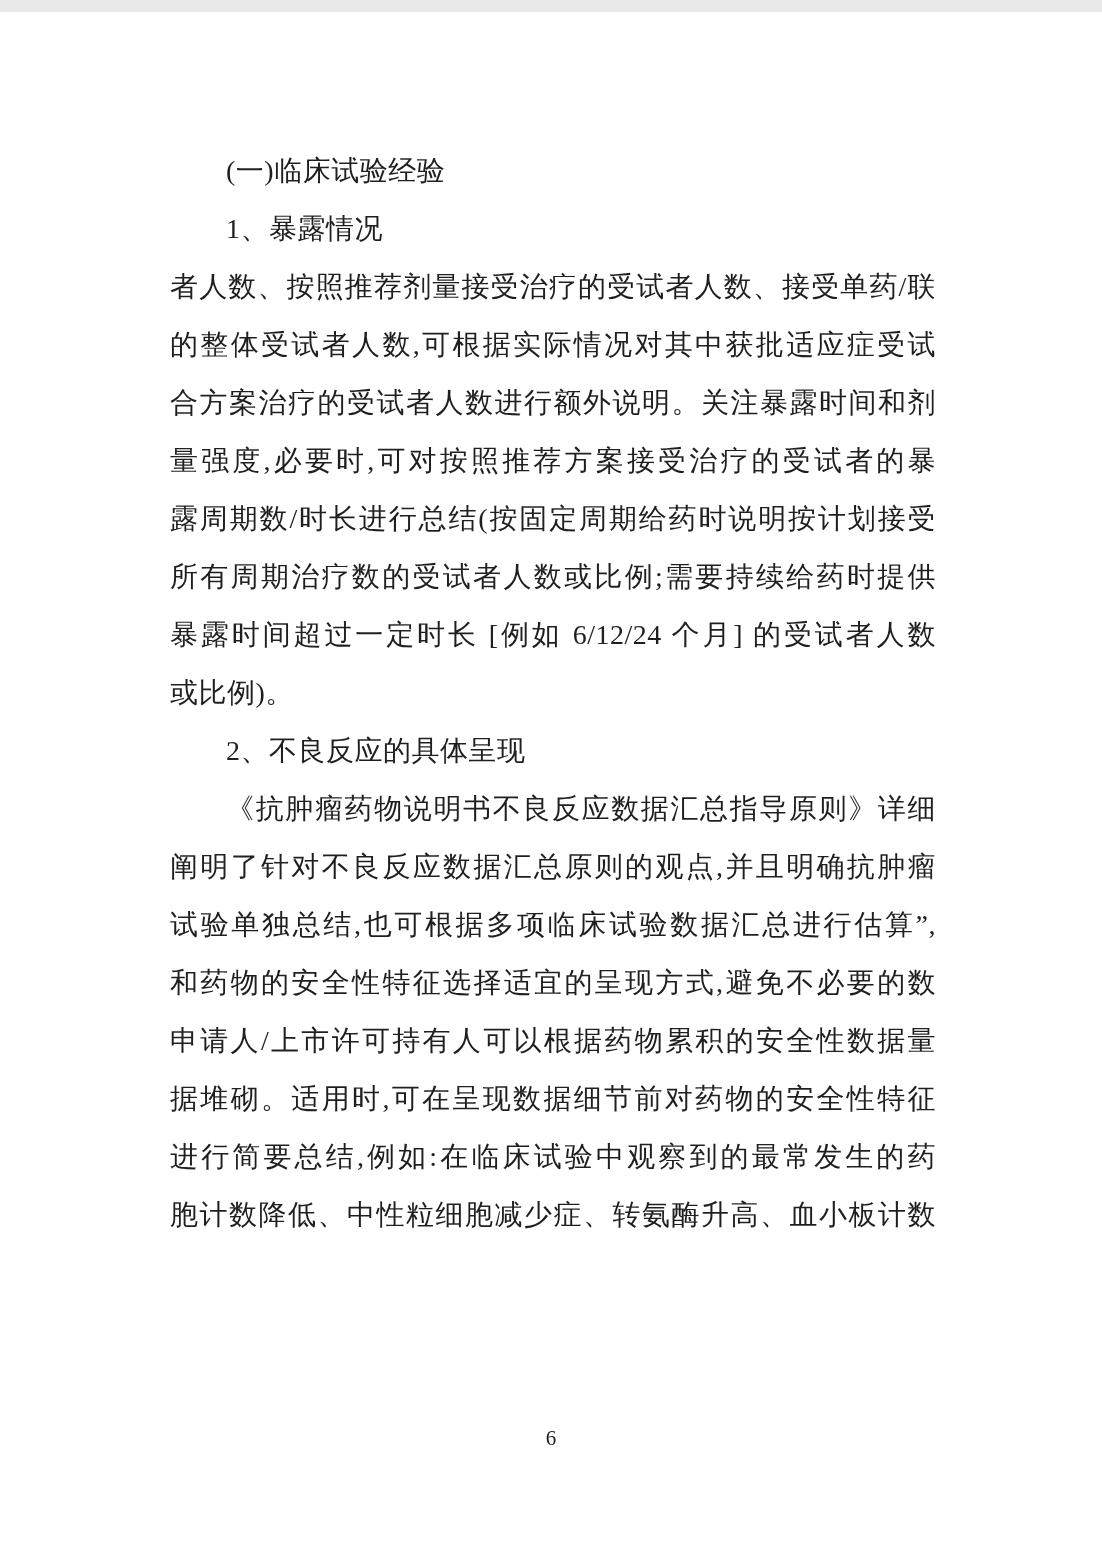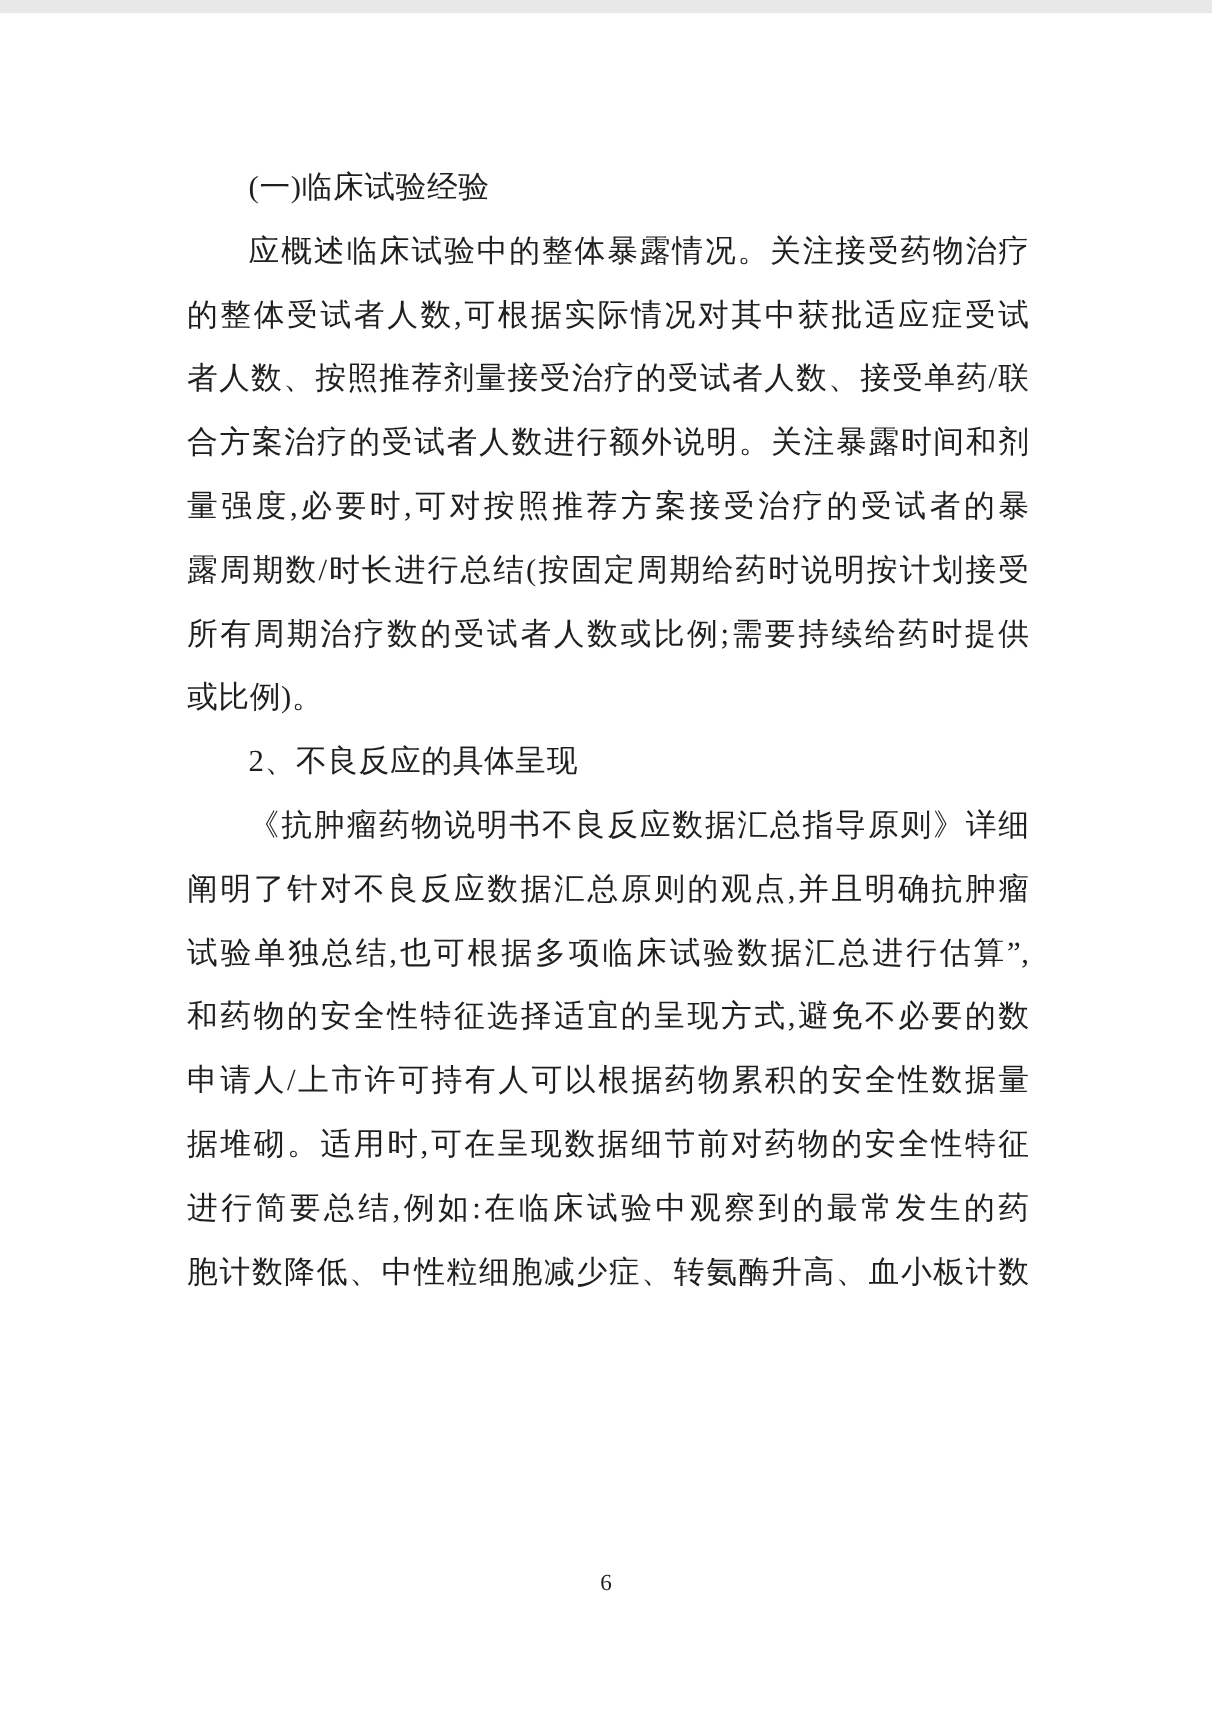--- a/index.html
+++ b/index.html
@@ -56,6 +56,7 @@
 <div class="page">
   <div class="content">
     <div class="ln ind">(一)临床试验经验</div>
+    <div class="ln ind">1、暴露情况</div>
     <div class="ln ind just">应概述临床试验中的整体暴露情况。关注接受药物治疗</div>
     <div class="ln just">的整体受试者人数,可根据实际情况对其中获批适应症受试</div>
     <div class="ln just">者人数、按照推荐剂量接受治疗的受试者人数、接受单药/联</div>

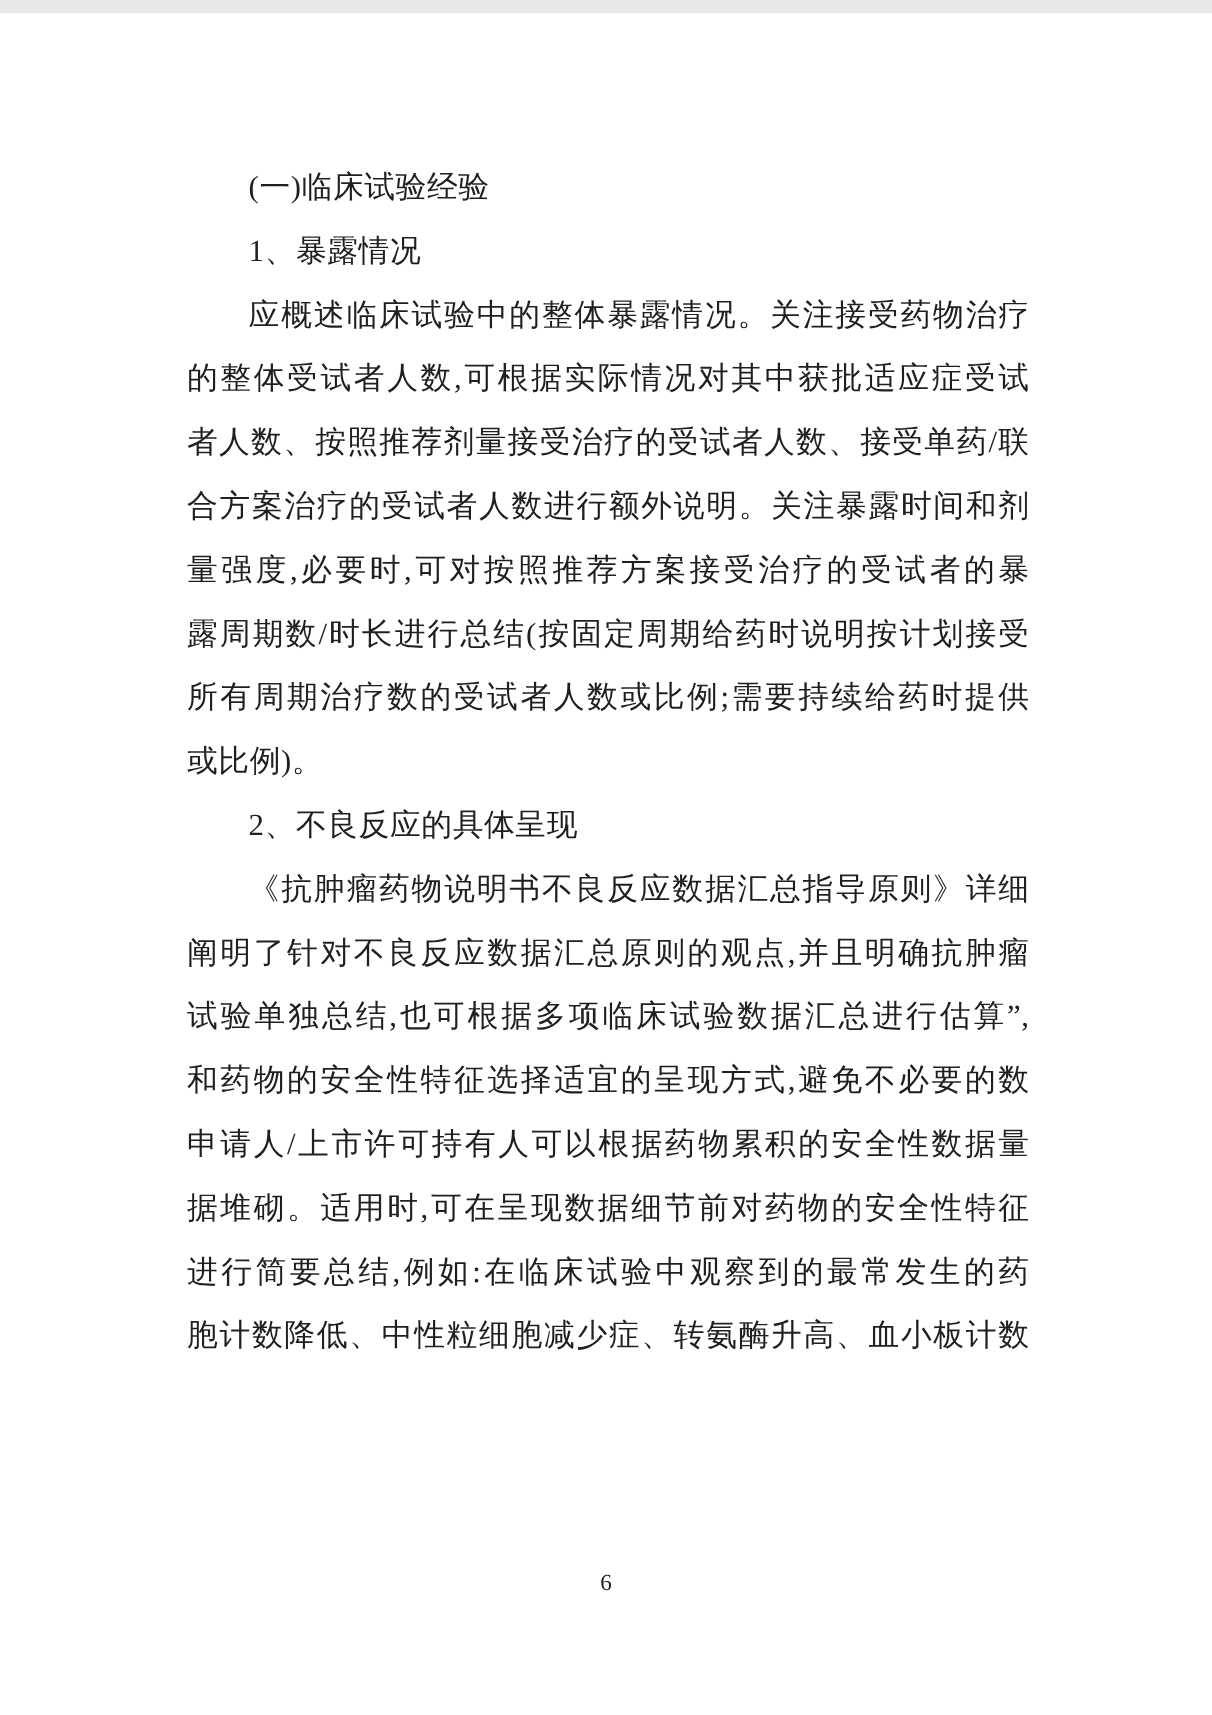--- a/index.html
+++ b/index.html
@@ -57,7 +57,6 @@
   <div class="content">
     <div class="ln ind">(一)临床试验经验</div>
     <div class="ln ind">1、暴露情况</div>
-    <div class="ln ind just">应概述临床试验中的整体暴露情况。关注接受药物治疗</div>
     <div class="ln just">的整体受试者人数,可根据实际情况对其中获批适应症受试</div>
     <div class="ln just">者人数、按照推荐剂量接受治疗的受试者人数、接受单药/联</div>
     <div class="ln just">合方案治疗的受试者人数进行额外说明。关注暴露时间和剂</div>

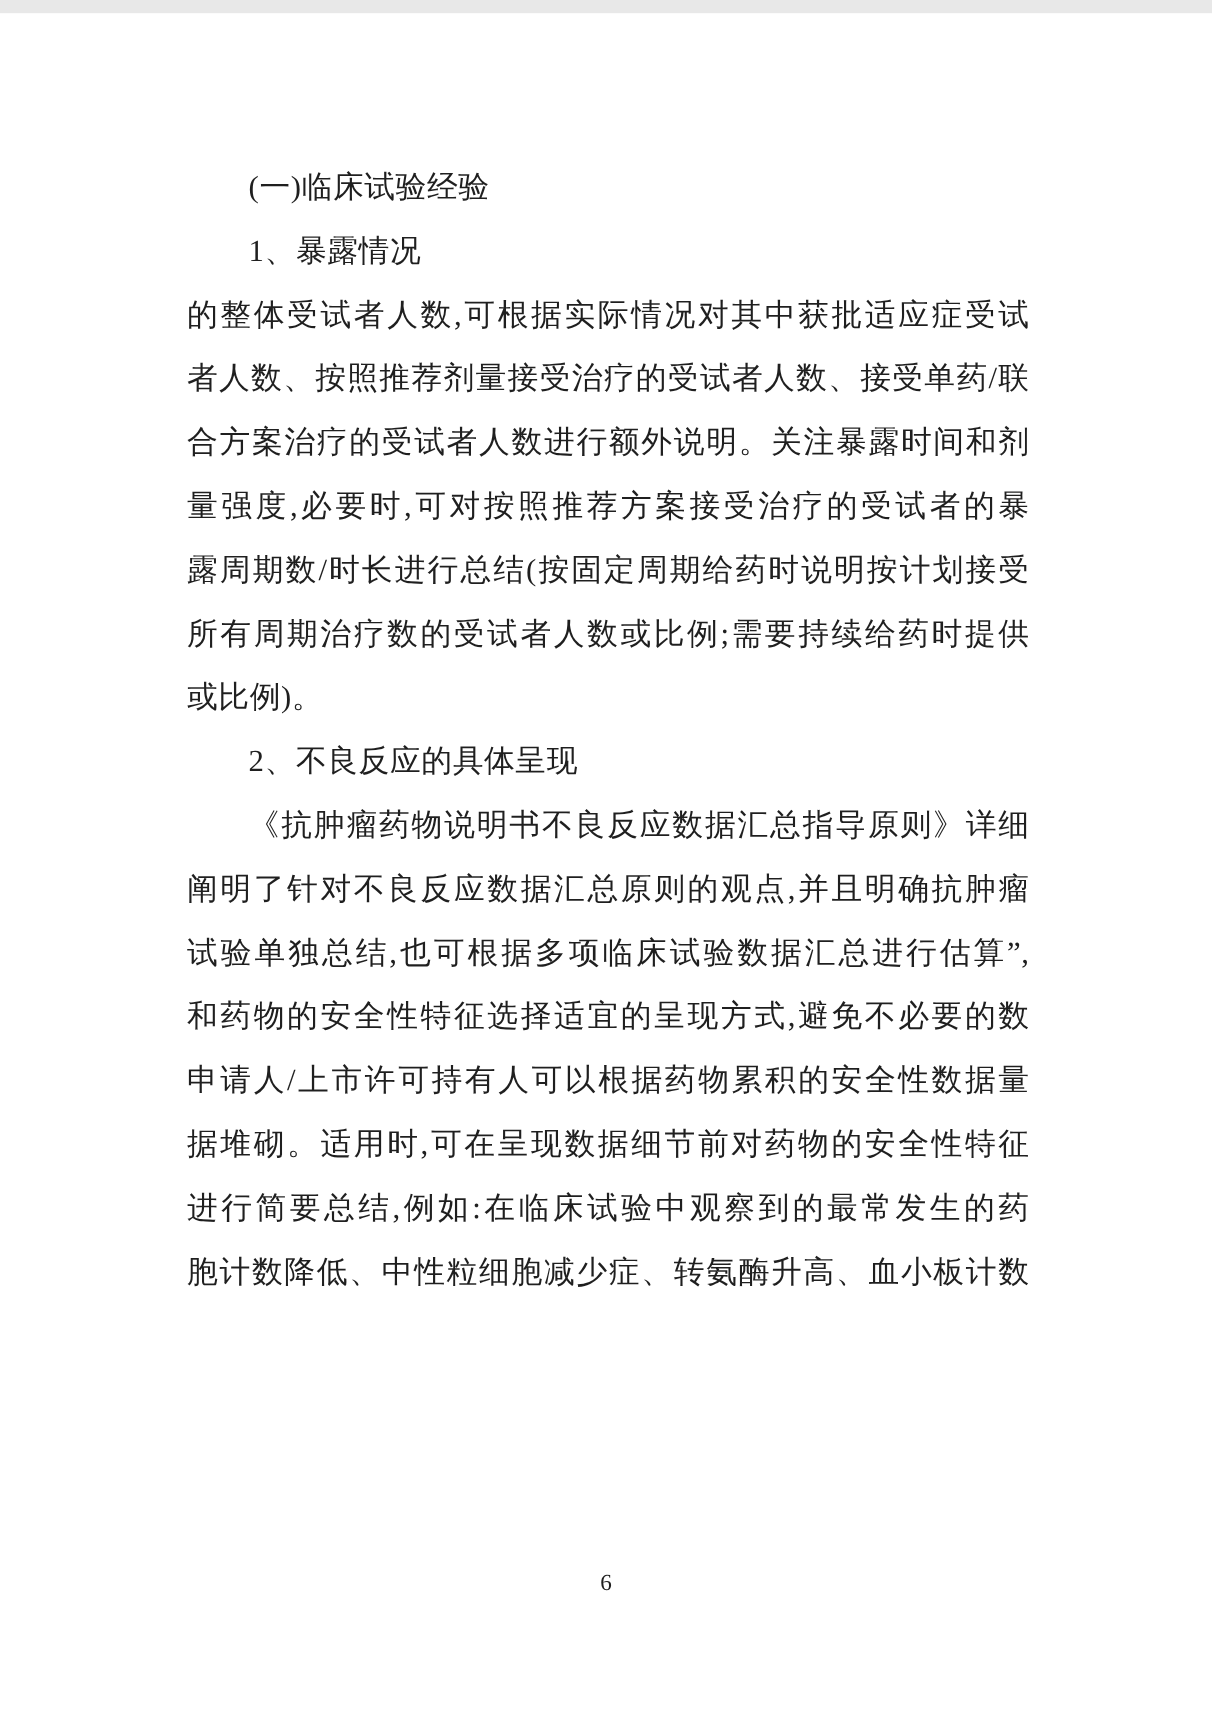--- a/index.html
+++ b/index.html
@@ -57,8 +57,8 @@
   <div class="content">
     <div class="ln ind">(一)临床试验经验</div>
     <div class="ln ind">1、暴露情况</div>
+    <div class="ln just">者人数、按照推荐剂量接受治疗的受试者人数、接受单药/联</div>
     <div class="ln just">的整体受试者人数,可根据实际情况对其中获批适应症受试</div>
-    <div class="ln just">者人数、按照推荐剂量接受治疗的受试者人数、接受单药/联</div>
     <div class="ln just">合方案治疗的受试者人数进行额外说明。关注暴露时间和剂</div>
     <div class="ln just">量强度,必要时,可对按照推荐方案接受治疗的受试者的暴</div>
     <div class="ln just">露周期数/时长进行总结(按固定周期给药时说明按计划接受</div>

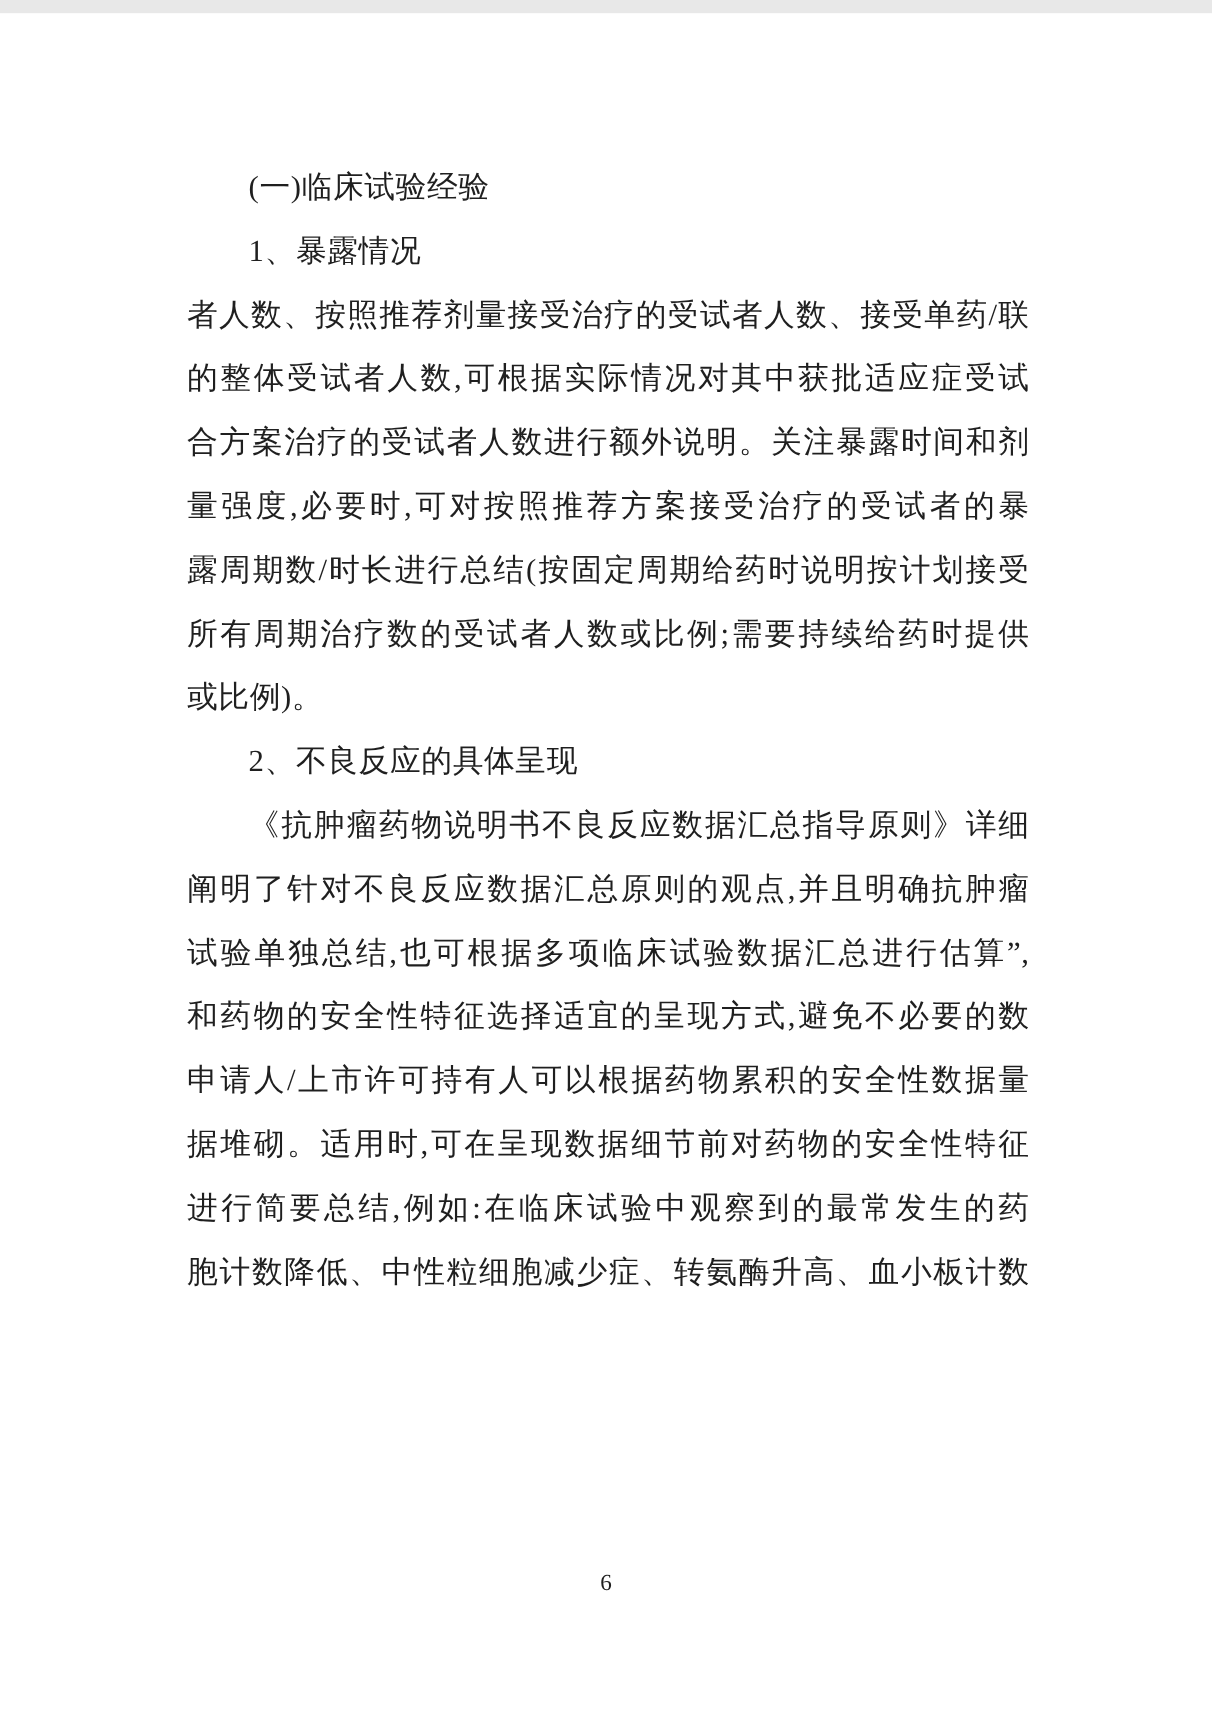--- a/index.html
+++ b/index.html
@@ -63,6 +63,7 @@
     <div class="ln just">量强度,必要时,可对按照推荐方案接受治疗的受试者的暴</div>
     <div class="ln just">露周期数/时长进行总结(按固定周期给药时说明按计划接受</div>
     <div class="ln just">所有周期治疗数的受试者人数或比例;需要持续给药时提供</div>
+    <div class="ln just">暴露时间超过一定时长 [例如 6/12/24 个月] 的受试者人数</div>
     <div class="ln">或比例)。</div>
     <div class="ln ind">2、不良反应的具体呈现</div>
     <div class="ln ind just">《抗肿瘤药物说明书不良反应数据汇总指导原则》详细</div>

